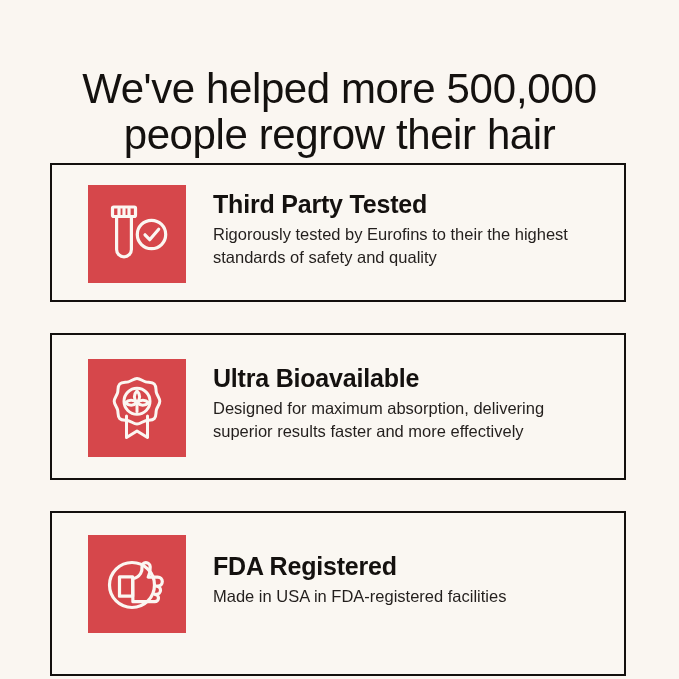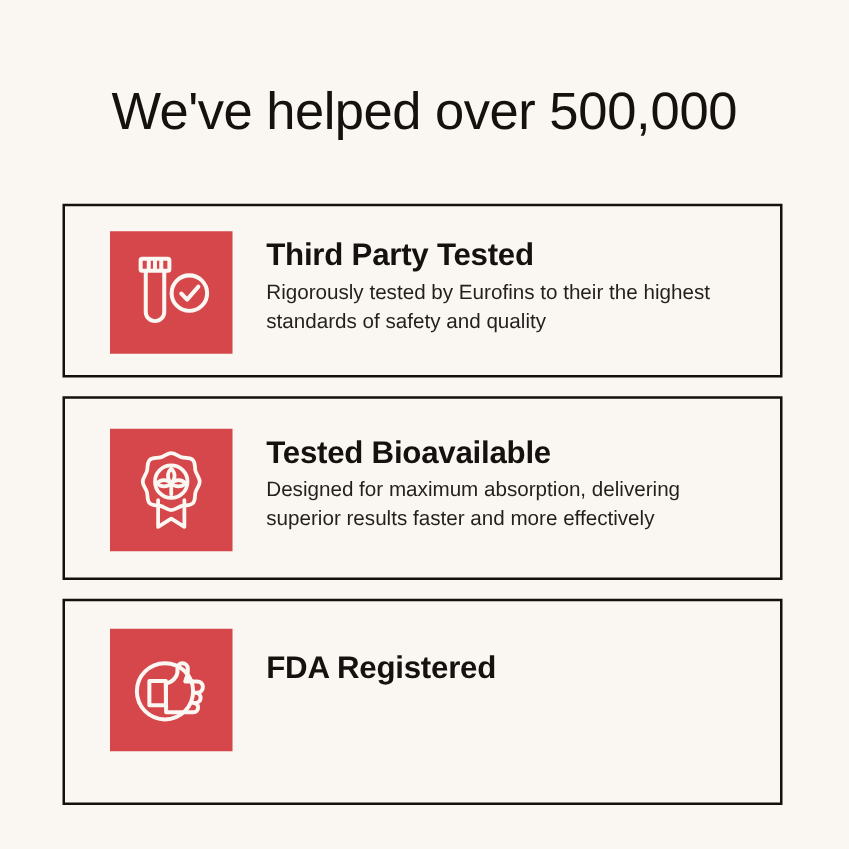--- a/index.html
+++ b/index.html
@@ -123,7 +123,7 @@
 <div class="page">
 
   <h1 class="headline">
-    <span class="hl-line"><span>We've helped over </span><span class="hl-strong">500,000</span></span>
+    <span class="hl-line"><span>We've helped more </span><span class="hl-strong">500,000</span></span>
   </h1>
 
   <div class="cards">

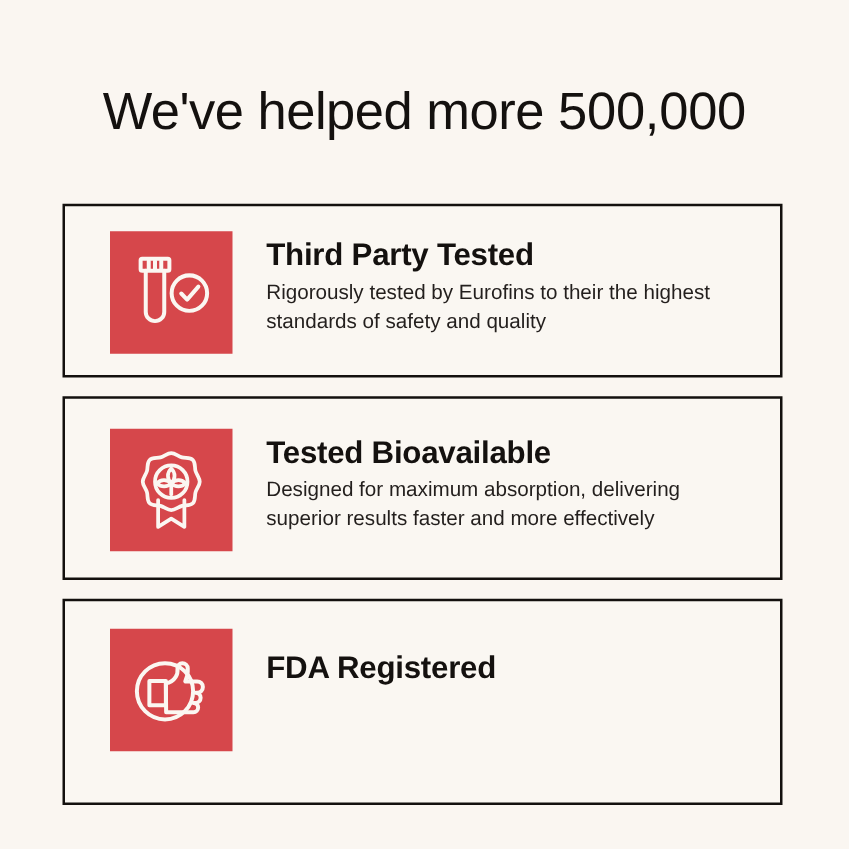--- a/index.html
+++ b/index.html
@@ -124,6 +124,7 @@
 
   <h1 class="headline">
     <span class="hl-line"><span>We've helped more </span><span class="hl-strong">500,000</span></span>
+    <span class="hl-line">people regrow their hair</span>
   </h1>
 
   <div class="cards">

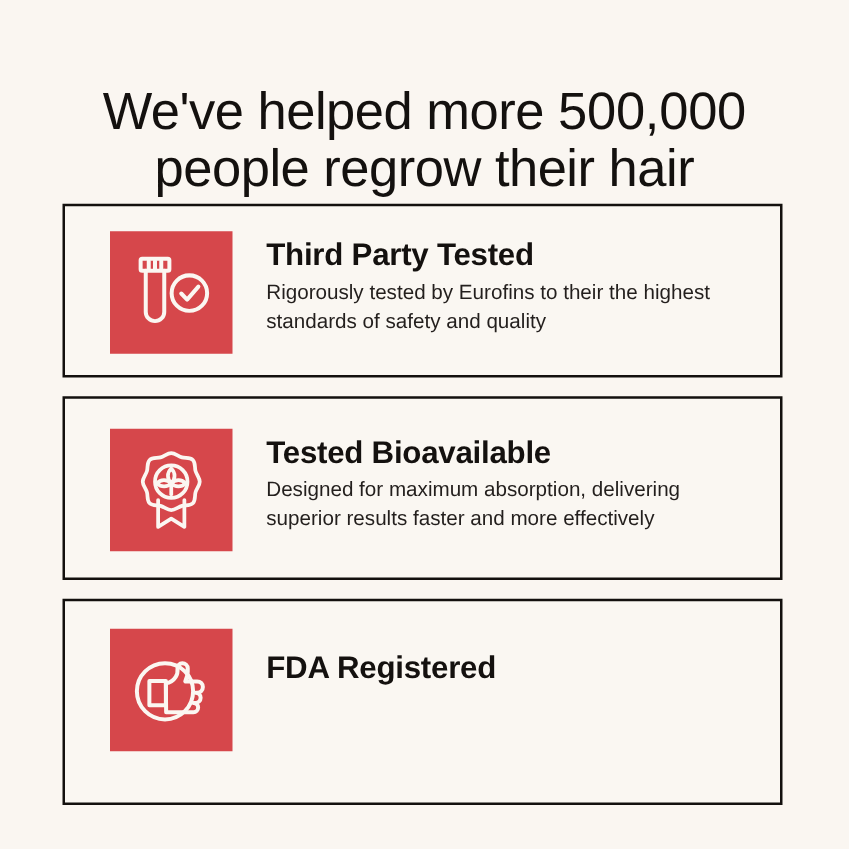--- a/index.html
+++ b/index.html
@@ -63,7 +63,7 @@
     display: flex;
     align-items: flex-start;
     padding: 20px 16px 20px 36px;
-    margin-bottom: 15px;
+    margin-bottom: 31px;
   }
   .card:last-child { margin-bottom: 0; }
 

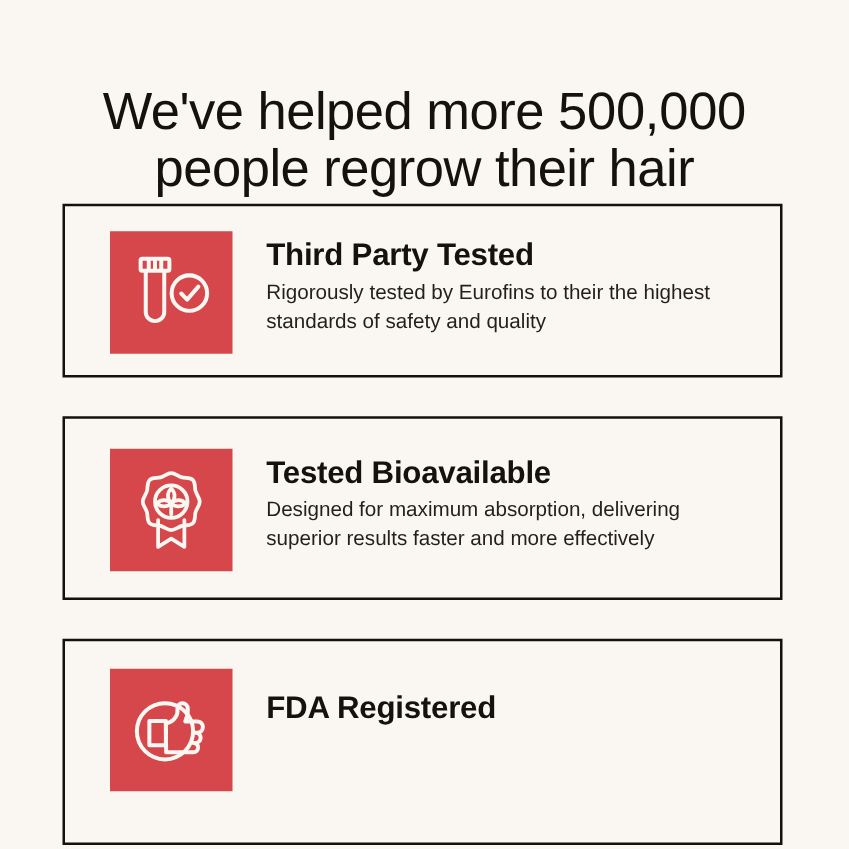--- a/index.html
+++ b/index.html
@@ -187,7 +187,7 @@
         </span>
       </div>
       <div class="card-text">
-        <p class="card-title">Tested Bioavailable</p>
+        <p class="card-title">Ultra Bioavailable</p>
         <p class="card-desc">Designed for maximum absorption, delivering superior results faster and more effectively</p>
       </div>
     </div>

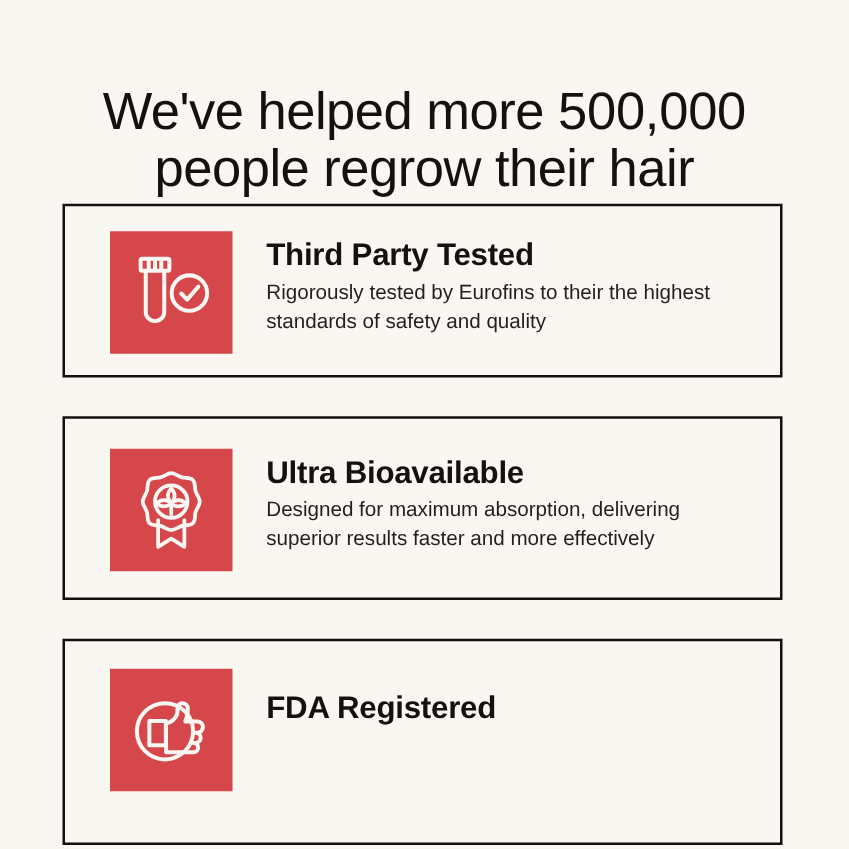--- a/index.html
+++ b/index.html
@@ -223,6 +223,7 @@
       </div>
       <div class="card-text">
         <p class="card-title">FDA Registered</p>
+        <p class="card-desc">Made in USA in FDA-registered facilities</p>
       </div>
     </div>
 

